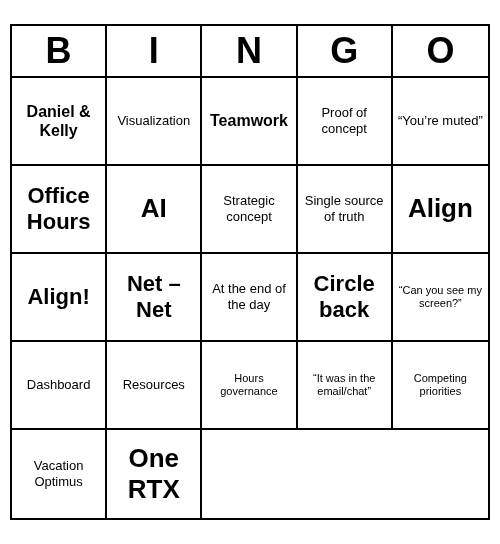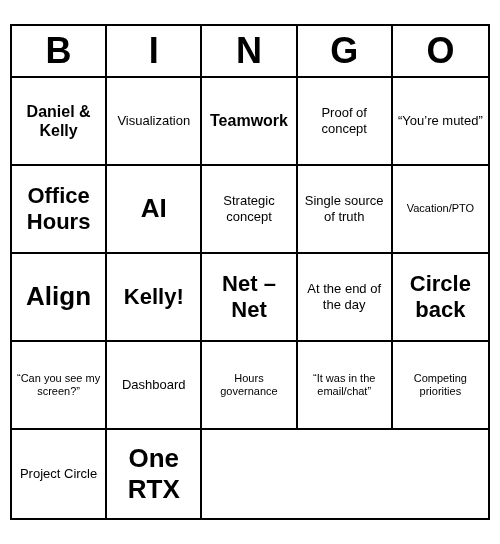--- a/index.html
+++ b/index.html
@@ -134,9 +134,6 @@
         <span class="cell-text size-sm">Single source of truth</span>
       </div>
       <div class="bingo-cell">
-        <span class="cell-text size-xs">Vacation/PTO</span>
-      </div>
-      <div class="bingo-cell">
         <span class="cell-text size-xl">Align</span>
       </div>
       <div class="bingo-cell">

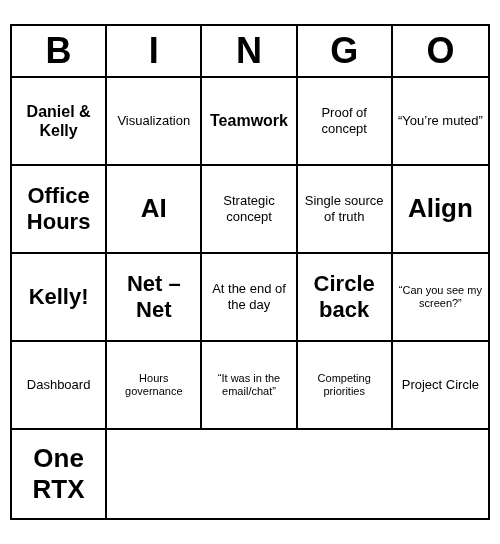--- a/index.html
+++ b/index.html
@@ -137,7 +137,7 @@
         <span class="cell-text size-xl">Align</span>
       </div>
       <div class="bingo-cell">
-        <span class="cell-text size-lg">Kelly!</span>
+        <span class="cell-text size-lg">Align!</span>
       </div>
       <div class="bingo-cell">
         <span class="cell-text size-lg">Net – Net</span>

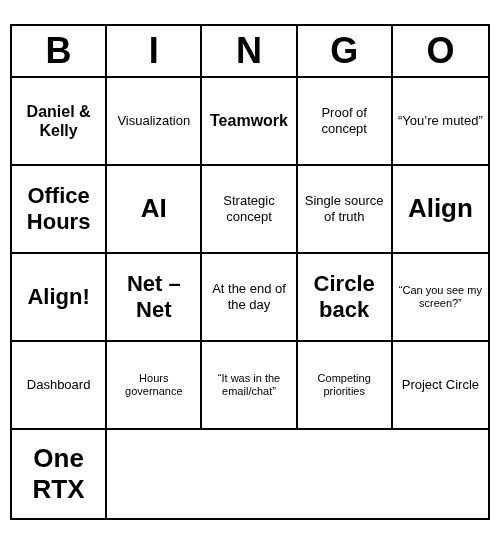--- a/index.html
+++ b/index.html
@@ -155,6 +155,9 @@
         <span class="cell-text size-sm">Dashboard</span>
       </div>
       <div class="bingo-cell">
+        <span class="cell-text size-sm">Resources</span>
+      </div>
+      <div class="bingo-cell">
         <span class="cell-text size-xs">Hours governance</span>
       </div>
       <div class="bingo-cell">

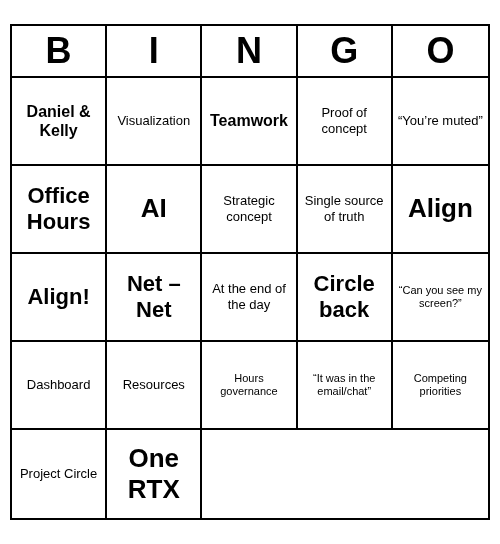--- a/index.html
+++ b/index.html
@@ -167,7 +167,7 @@
         <span class="cell-text size-xs">Competing priorities</span>
       </div>
       <div class="bingo-cell">
-        <span class="cell-text size-sm">Project Circle</span>
+        <span class="cell-text size-sm">Vacation Optimus</span>
       </div>
       <div class="bingo-cell">
         <span class="cell-text size-xl">One RTX</span>

